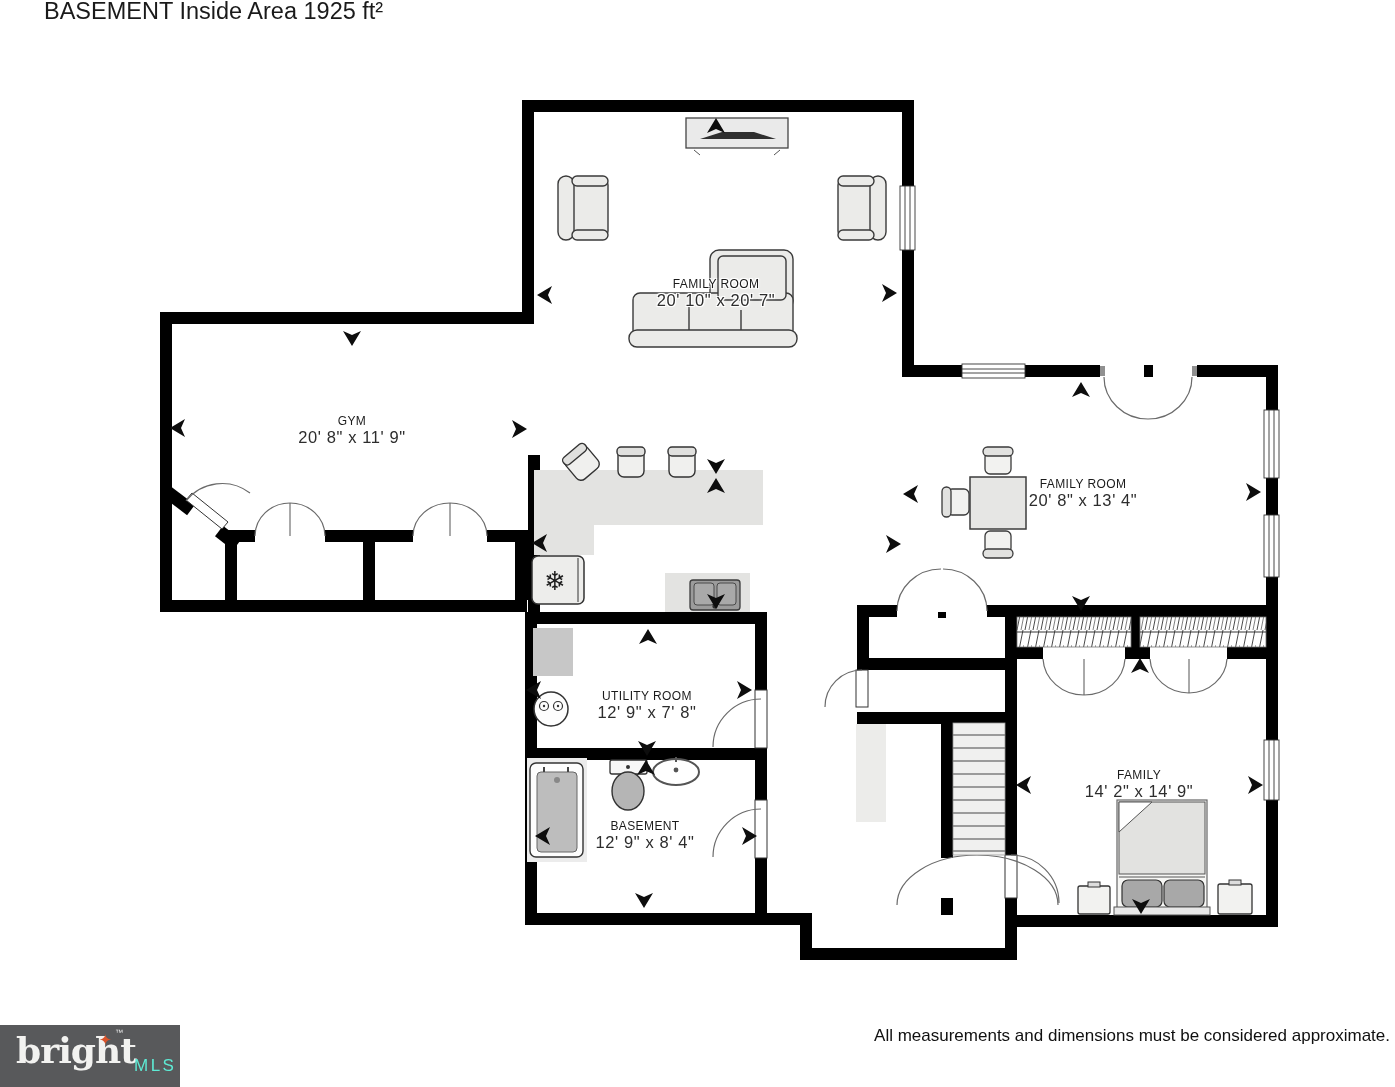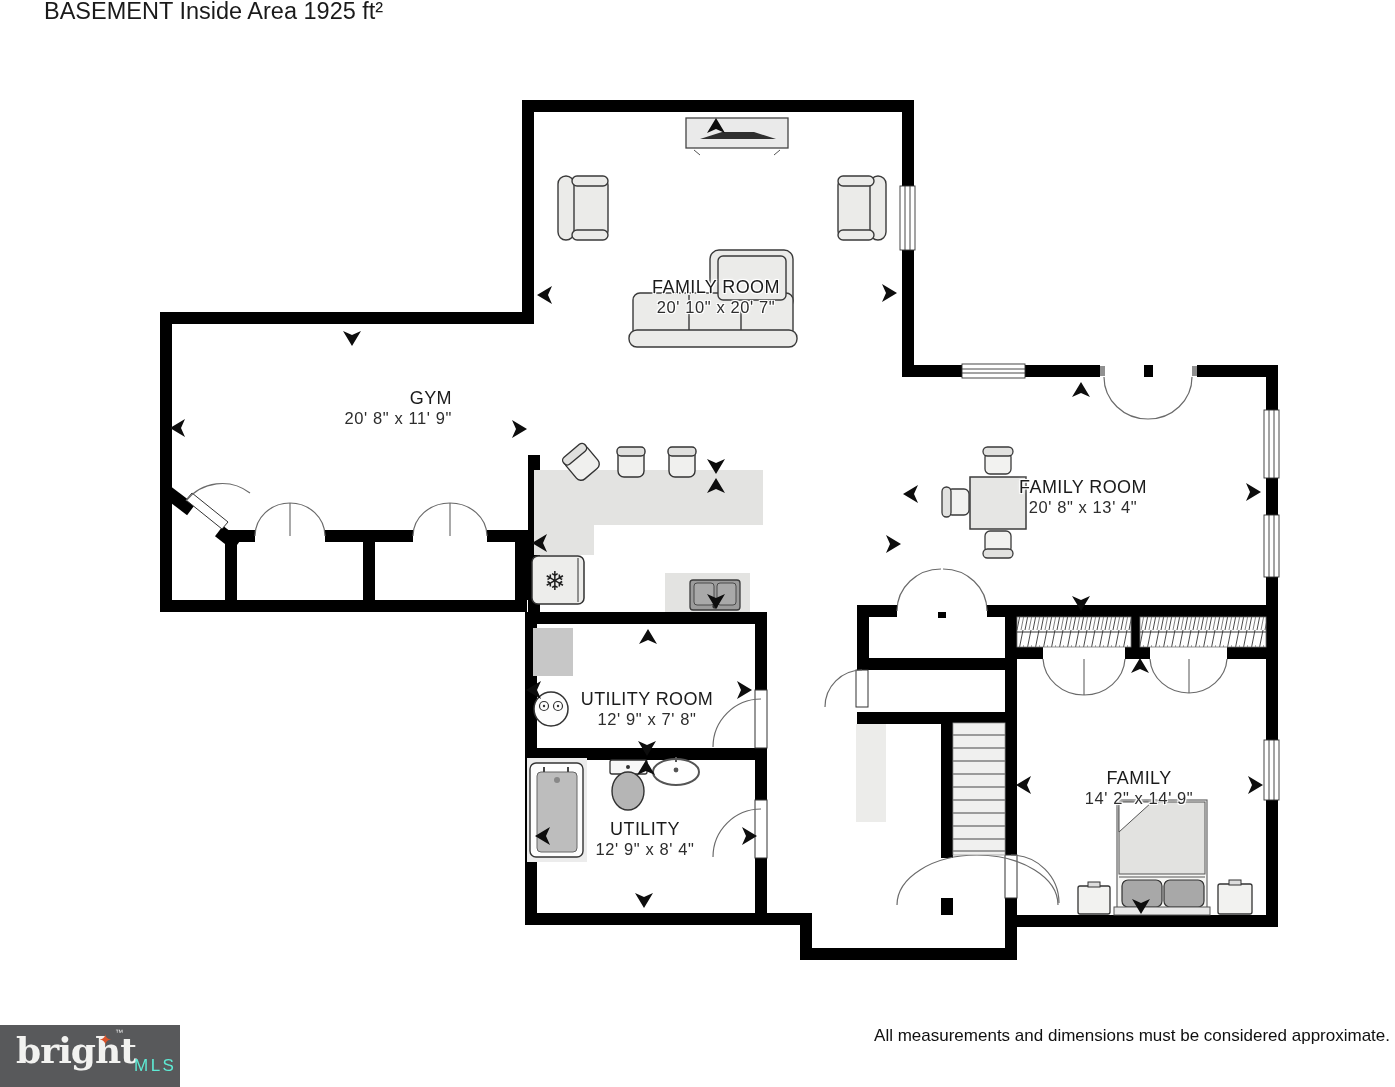--- a/index.html
+++ b/index.html
@@ -10,7 +10,7 @@
               letter-spacing:0px;font-family:"Liberation Sans",sans-serif;}
   .room-label{position:absolute;text-align:center;color:#1b1b1b;line-height:1.18;
               text-shadow:-1px -1px 0 #fff,1px -1px 0 #fff,-1px 1px 0 #fff,1px 1px 0 #fff,0 0 4px #fff;}
-  .room-label .rname{font-size:18px;letter-spacing:.4px;display:block;}
+  .room-label .rname{font-size:12px;letter-spacing:.4px;display:block;}
   .room-label .rdims{font-size:16.5px;color:#2d2d2d;letter-spacing:.6px;display:block;}
   .disclaimer{position:absolute;right:5px;top:1026px;font-size:17px;color:#101010;}
   .logo{position:absolute;left:0;top:1025px;width:180px;height:62px;background:#58595b;}

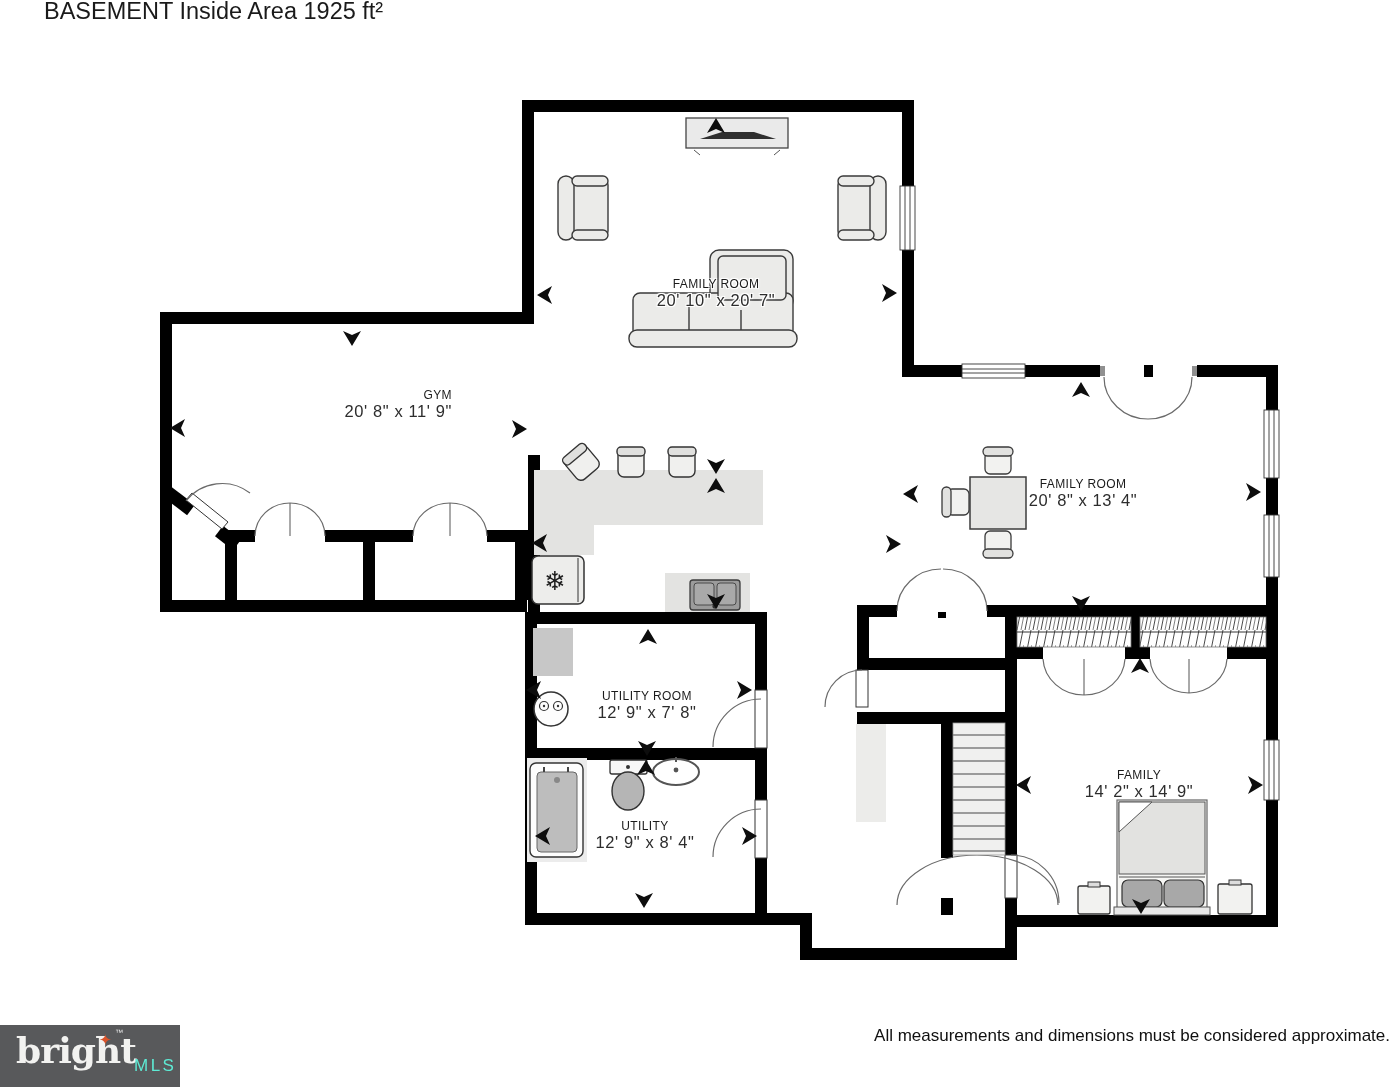--- a/index.html
+++ b/index.html
@@ -325,7 +325,7 @@
     <span class="rname">FAMILY ROOM</span>
     <span class="rdims">20' 10" x 20' 7"</span>
   </div>
-  <div class="room-label" style="left:252px;top:388px;width:200px;text-align:right;">
+  <div class="room-label" style="left:252px;top:414px;width:200px;">
     <span class="rname">GYM</span>
     <span class="rdims">20' 8" x 11' 9"</span>
   </div>

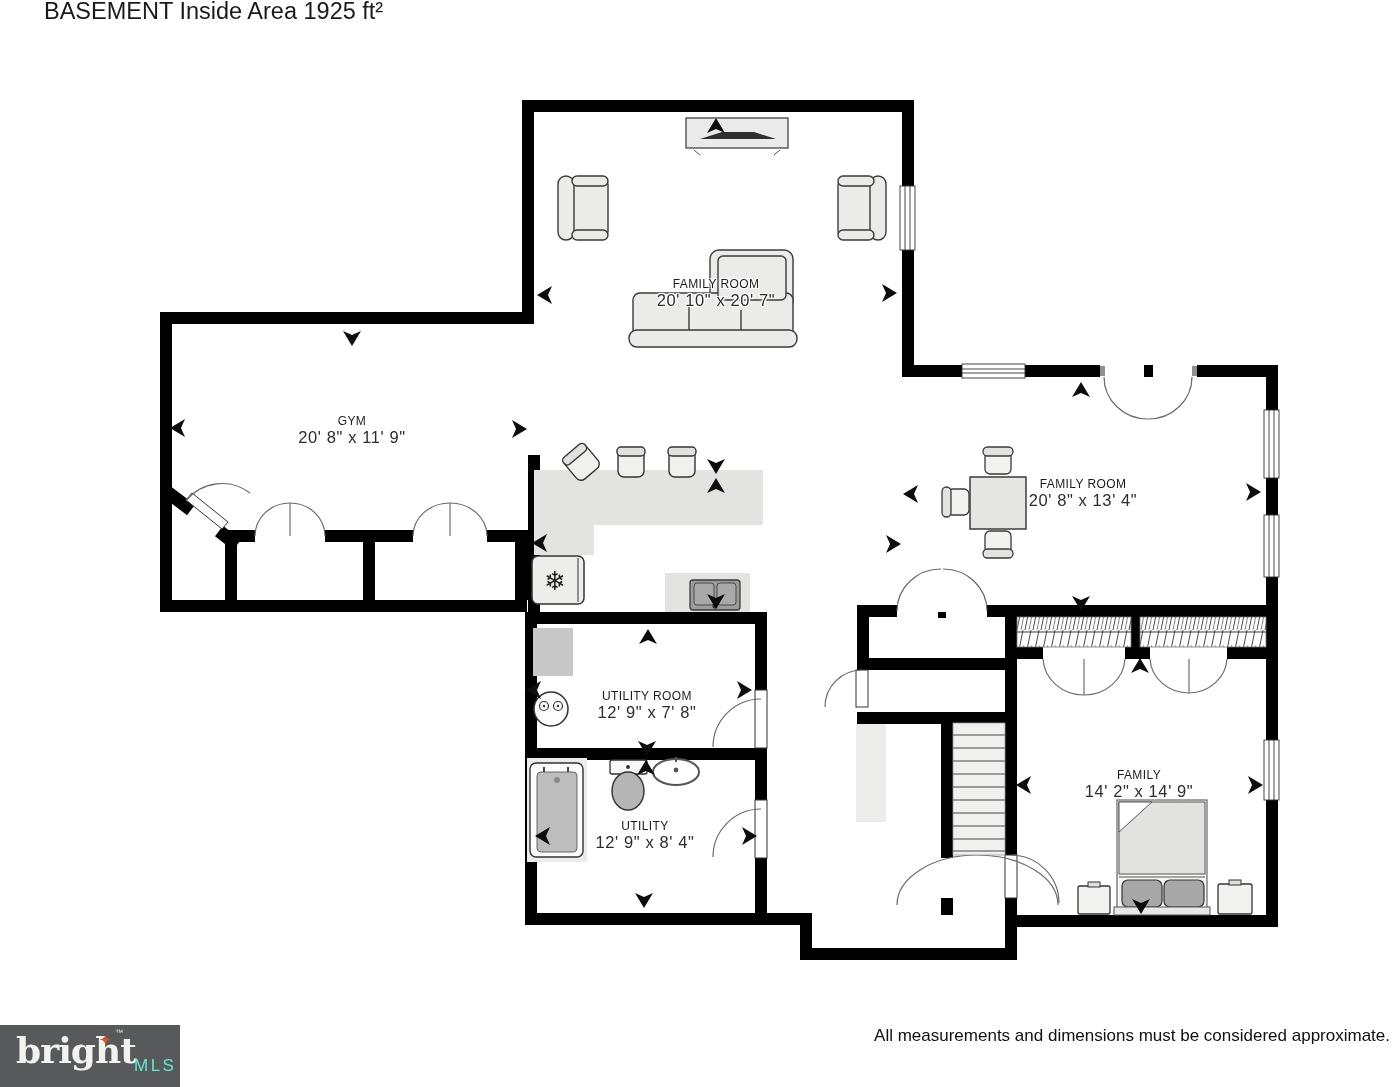--- a/index.html
+++ b/index.html
@@ -338,7 +338,7 @@
     <span class="rdims">12' 9" x 7' 8"</span>
   </div>
   <div class="room-label" style="left:545px;top:819px;width:200px;">
-    <span class="rname">UTILITY</span>
+    <span class="rname">BASEMENT</span>
     <span class="rdims">12' 9" x 8' 4"</span>
   </div>
   <div class="room-label" style="left:1039px;top:768px;width:200px;">

